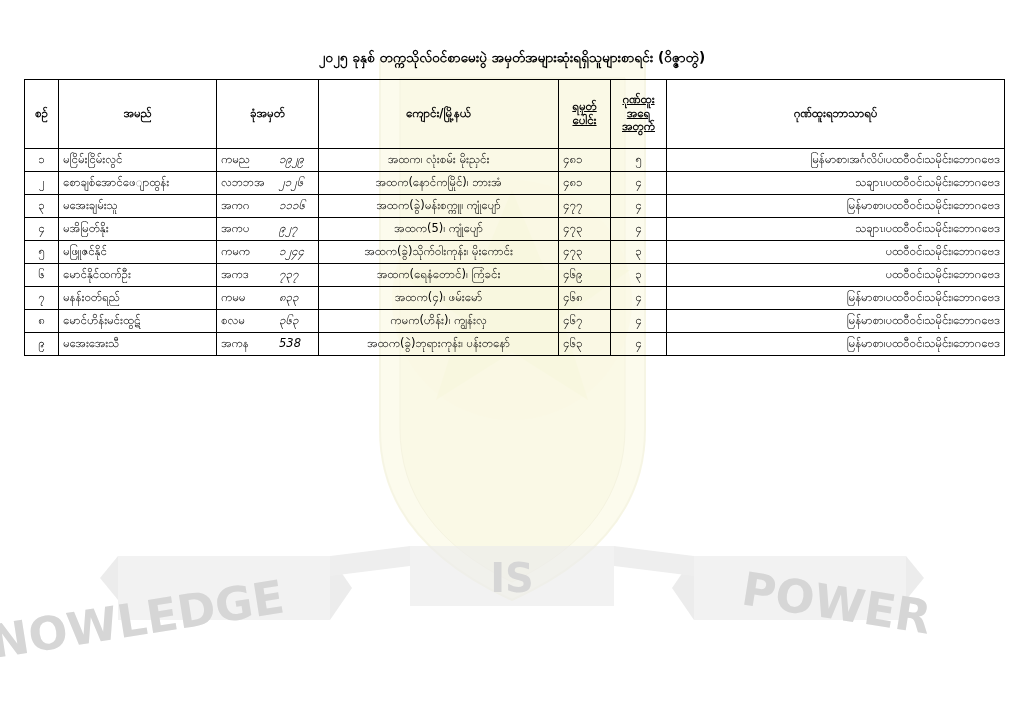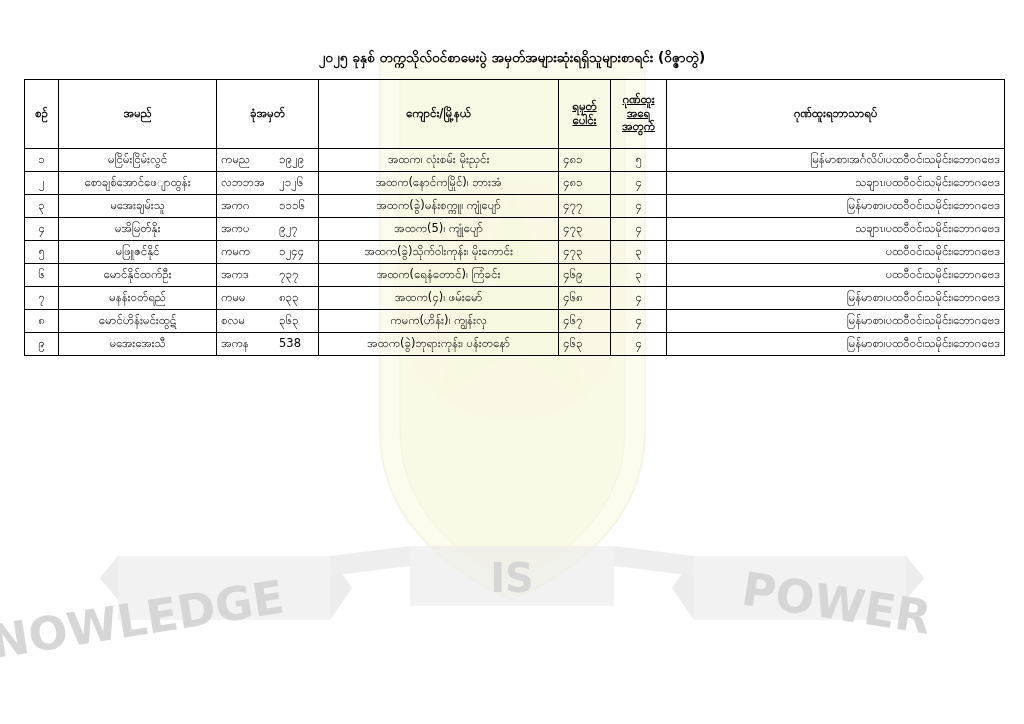--- a/index.html
+++ b/index.html
@@ -84,7 +84,7 @@
   col.c-subj    { width: 338px; }
 
   td.no      { text-align: center; }
-  td.name    { text-align: center; }
+  td.name    { text-align: left; }
   td.roll    { text-align: left; white-space: nowrap; }
   td.roll .rn-prefix { display: inline-block; min-width: 58px; }
   td.roll .rn-num { display: inline-block; }

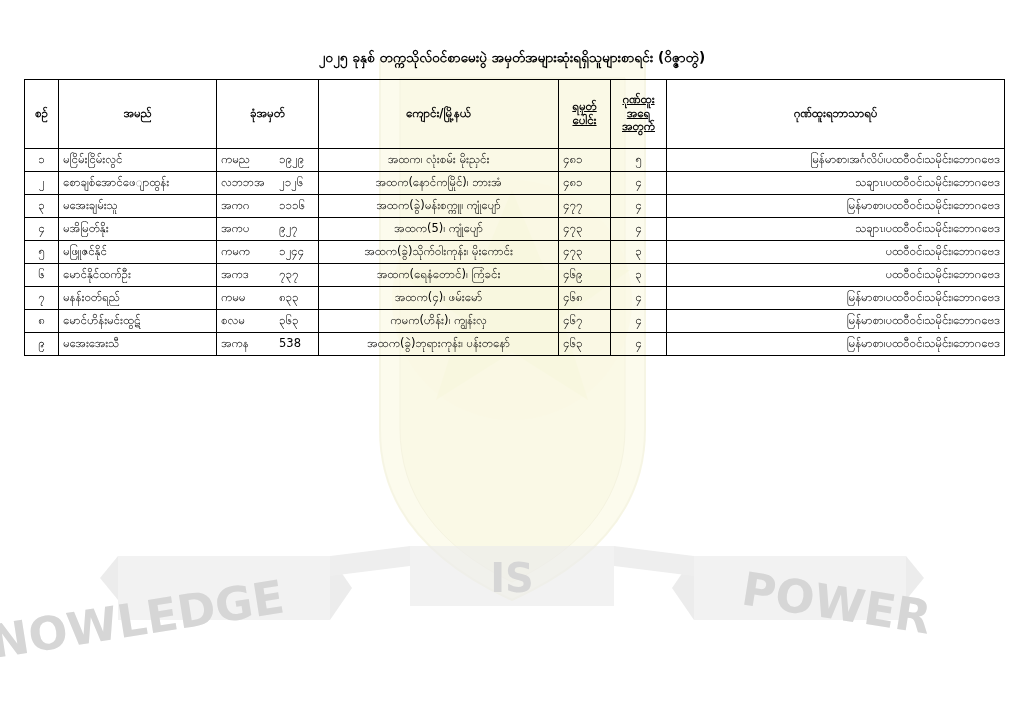--- a/index.html
+++ b/index.html
@@ -87,7 +87,7 @@
   td.name    { text-align: left; }
   td.roll    { text-align: left; white-space: nowrap; }
   td.roll .rn-prefix { display: inline-block; min-width: 58px; }
-  td.roll .rn-num { display: inline-block; }
+  td.roll .rn-num { display: inline-block; font-style: italic; }
   td.school  { text-align: center; }
   td.marks   { text-align: left; padding-left: 6px; }
   td.dist    { text-align: center; }

